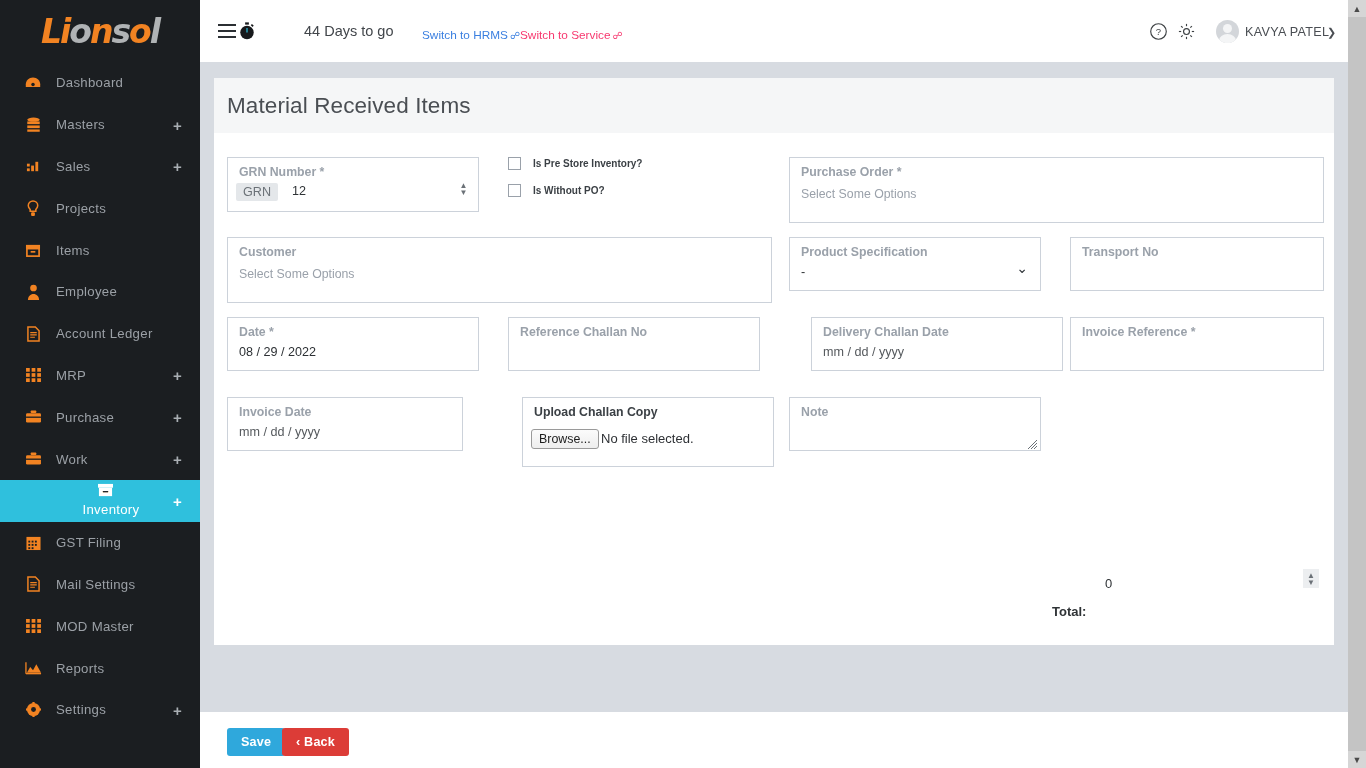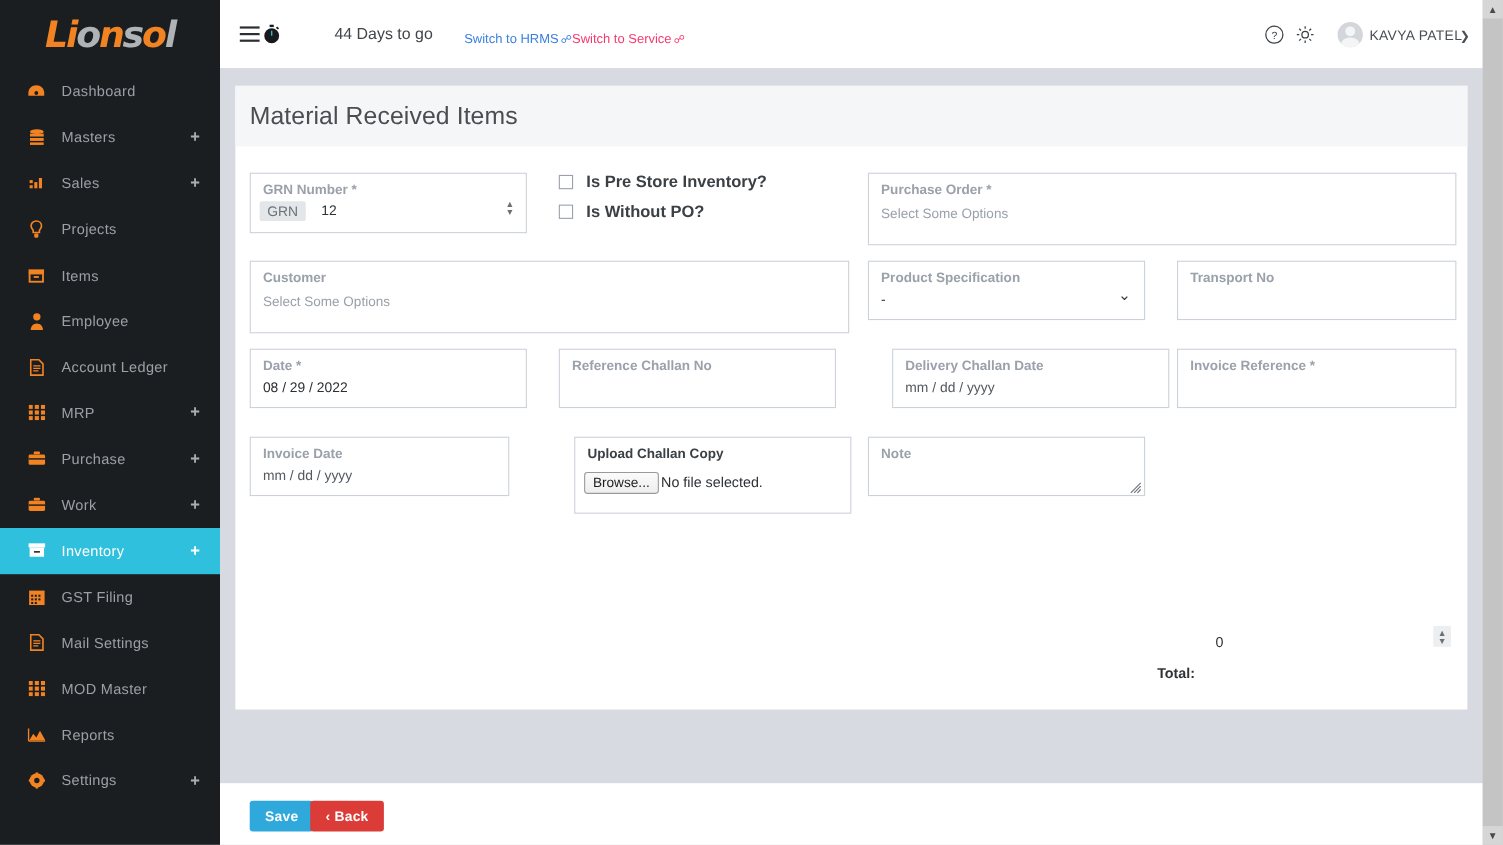--- a/index.html
+++ b/index.html
@@ -204,7 +204,7 @@
     margin-right: 12px; cursor: pointer; flex: 0 0 13px;
   }
   .chk-label {
-    font-size: 15px; font-weight: 700; color: #3b4045;
+    font-size: 10px; font-weight: 700; color: #3b4045;
     white-space: nowrap;
   }
 

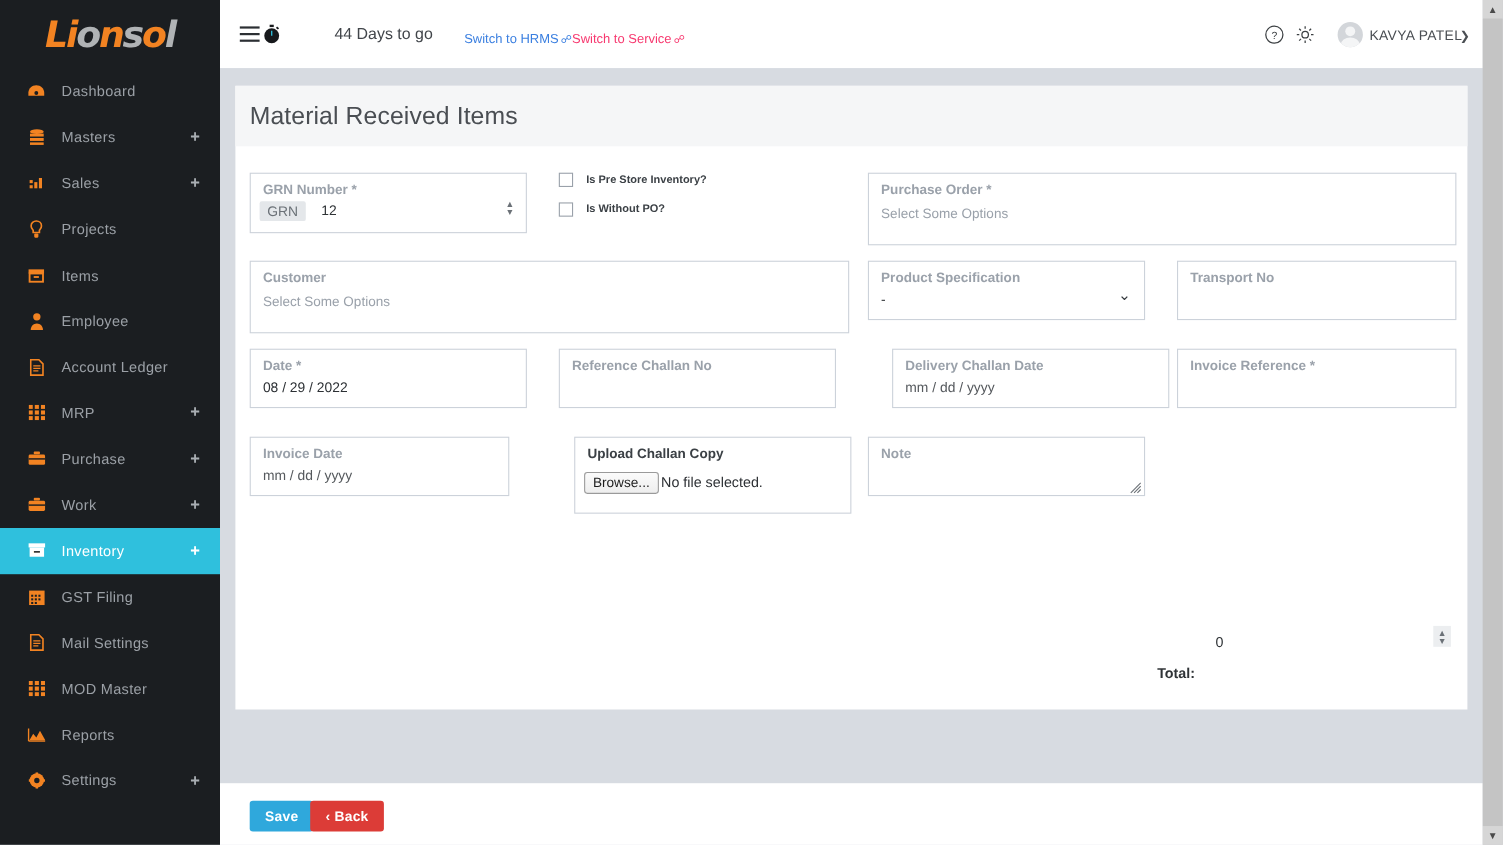--- a/index.html
+++ b/index.html
@@ -45,6 +45,7 @@
   .nav-item.active {
     background: #2fc0dd;
     color: #ffffff;
+    flex-direction: column;
   }
   .nav-item.active .nav-ico { filter: brightness(1.25); }
   .nav-ico {

